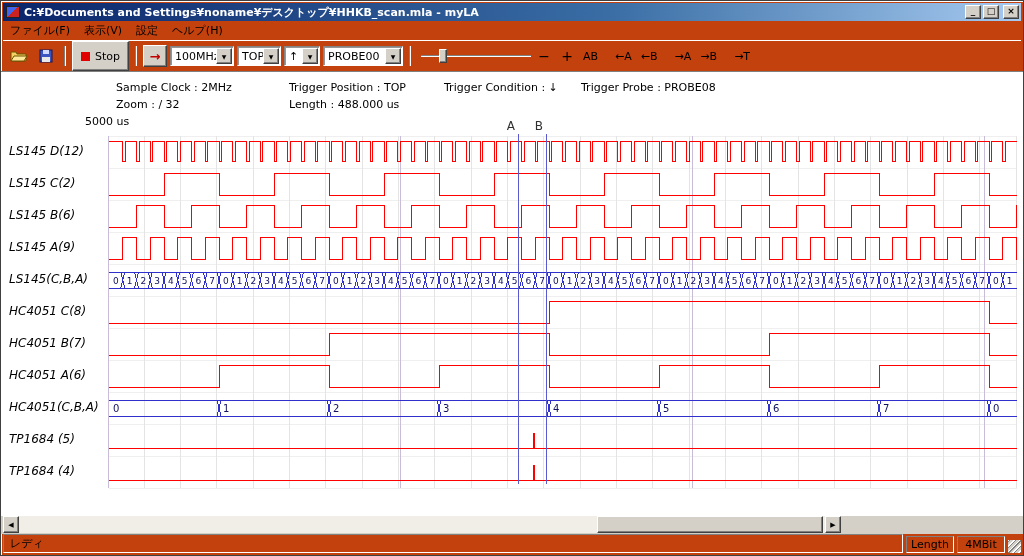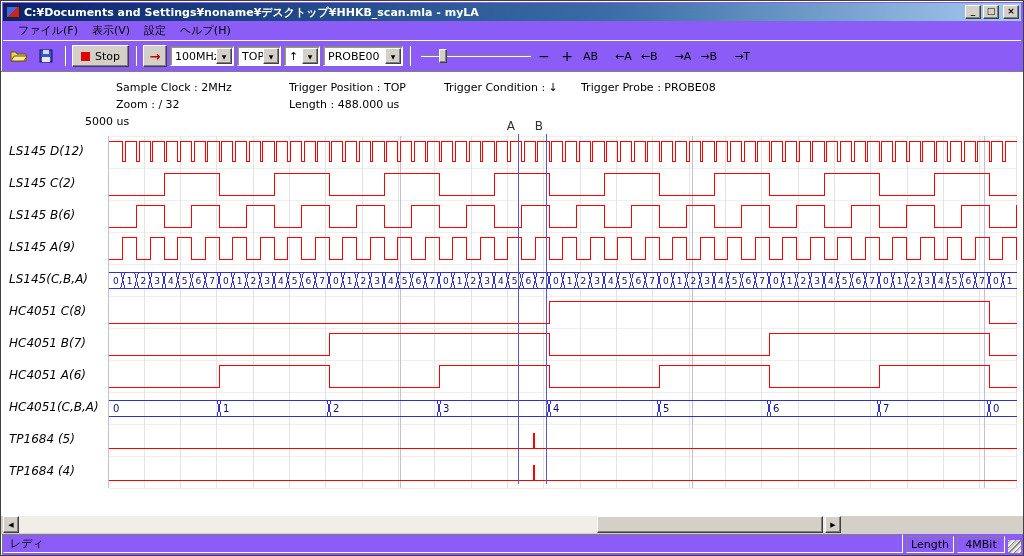--- a/index.html
+++ b/index.html
@@ -5,7 +5,7 @@
   * { box-sizing: border-box; margin:0; padding:0; }
   html,body { background:#808080; }
   body { font-family:"DejaVu Sans","Liberation Sans",sans-serif; }
-  #app { position:relative; width:1024px; height:556px; background:#8b5cf6; overflow:hidden;
+  #app { position:relative; width:1024px; height:556px; background:#c2410c; overflow:hidden;
          border:1px solid #404040; box-shadow: inset 1px 1px 0 #ffffff; }
 
   

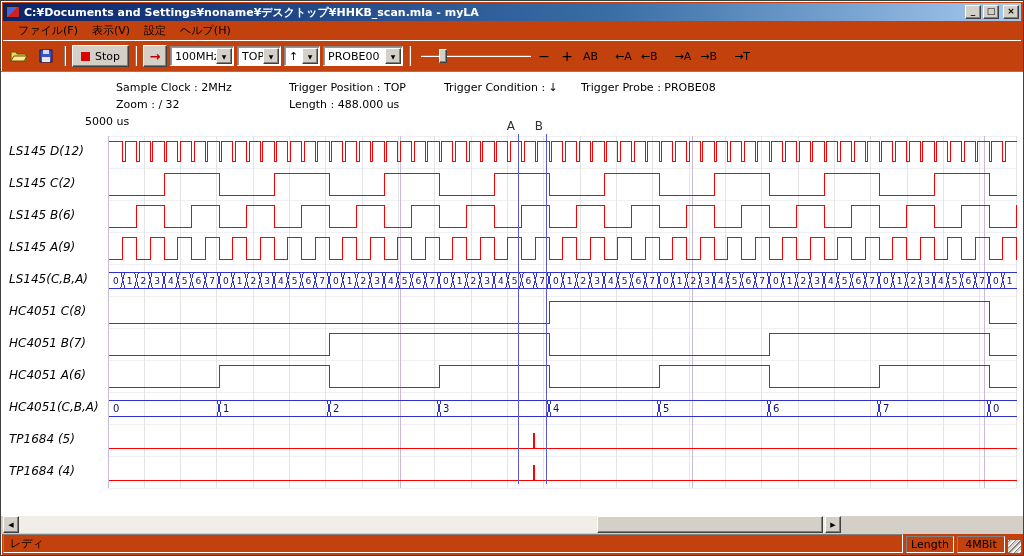--- a/index.html
+++ b/index.html
@@ -23,7 +23,7 @@
 
   
   .menubar { position:absolute; left:2px; top:20px; right:2px; height:19px;
-             display:flex; align-items:center; padding-left:8px; font-size:11px; }
+             display:flex; align-items:center; padding-left:0; font-size:11px; }
   .menu-item { padding:2px 7px; color:#000; }
 
   

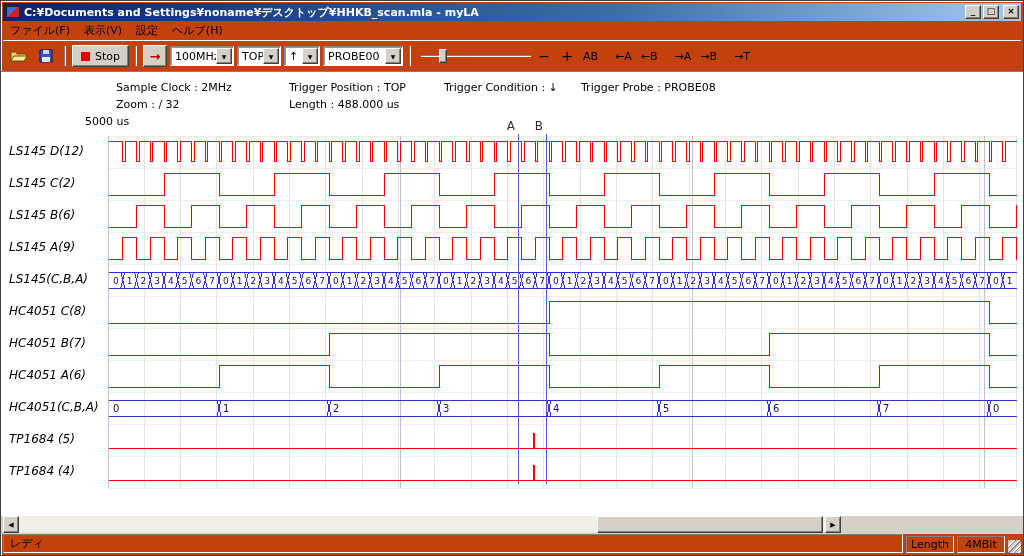--- a/index.html
+++ b/index.html
@@ -34,7 +34,7 @@
   .sep { width:2px; height:20px; margin:0 3px; border-left:1px solid #808080; border-right:1px solid #fff; }
   .btn3d { background:#d4d0c8; border:1px solid; border-color:#ffffff #404040 #404040 #ffffff;
            box-shadow: inset -1px -1px 0 #808080; display:flex; align-items:center; justify-content:center; }
-  .stop-btn { height:22px; padding:0 8px; gap:5px; font-size:11px; }
+  .stop-btn { height:30px; padding:0 8px; gap:5px; font-size:11px; }
   .stop-square { width:9px; height:9px; background:#e00000; flex:none; }
   .run-btn { width:24px; height:22px; color:#c00000; font-weight:bold; font-size:13px; }
   .combo { position:relative; height:20px; background:#fff; border:1px solid;

